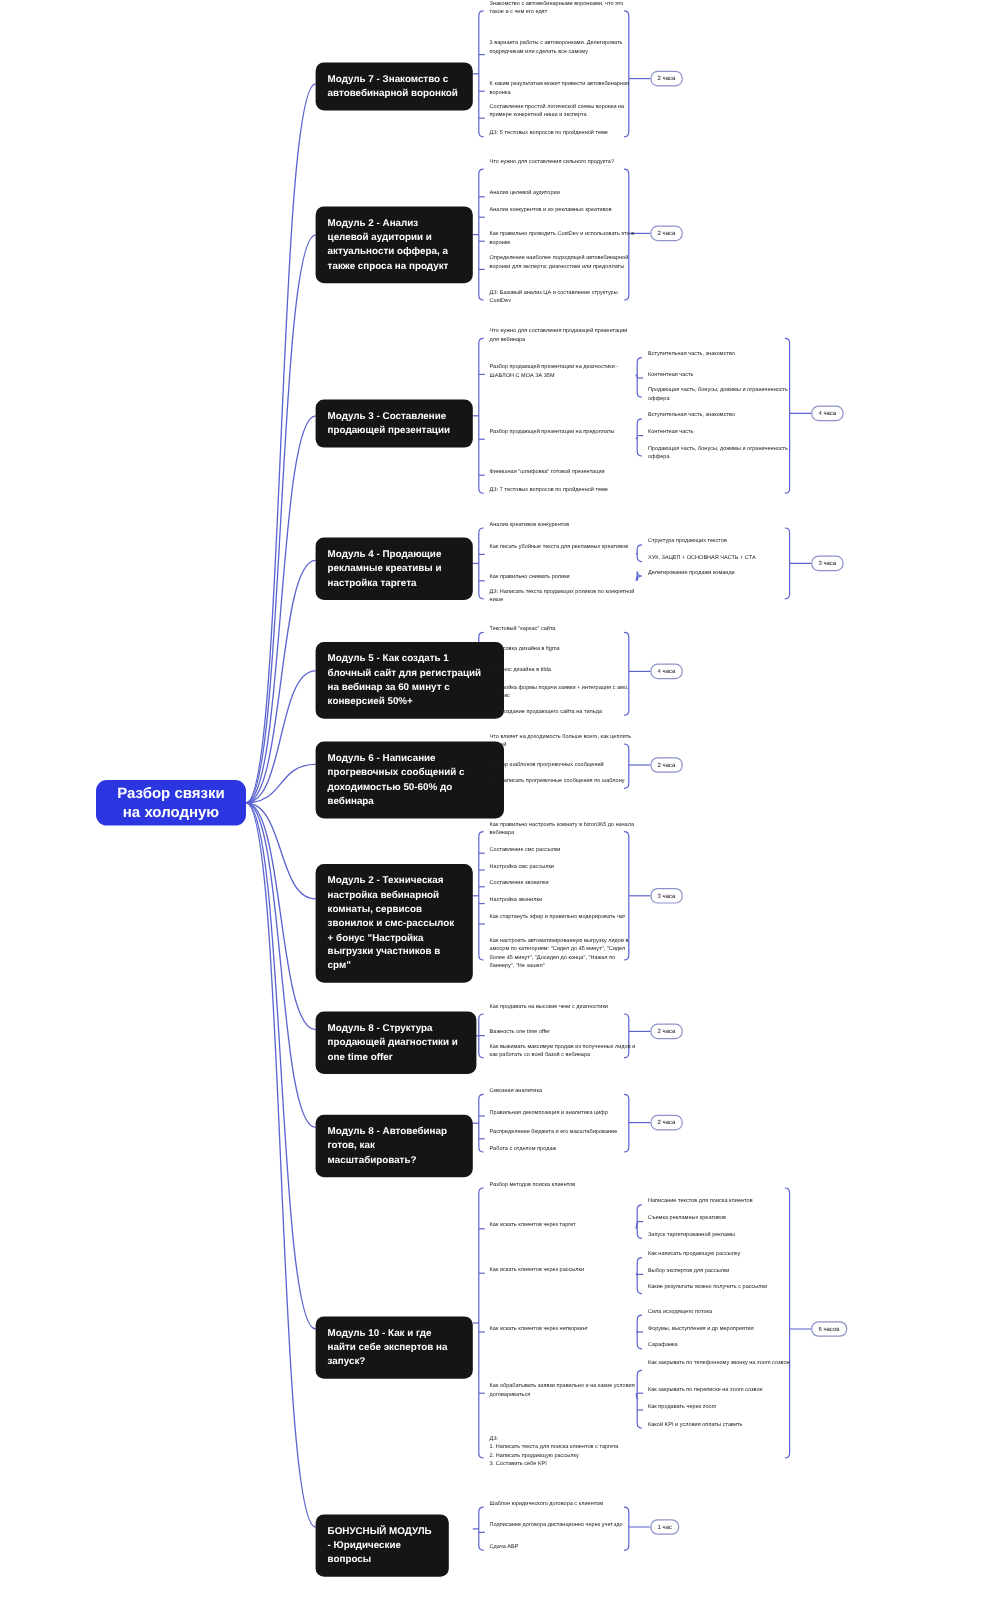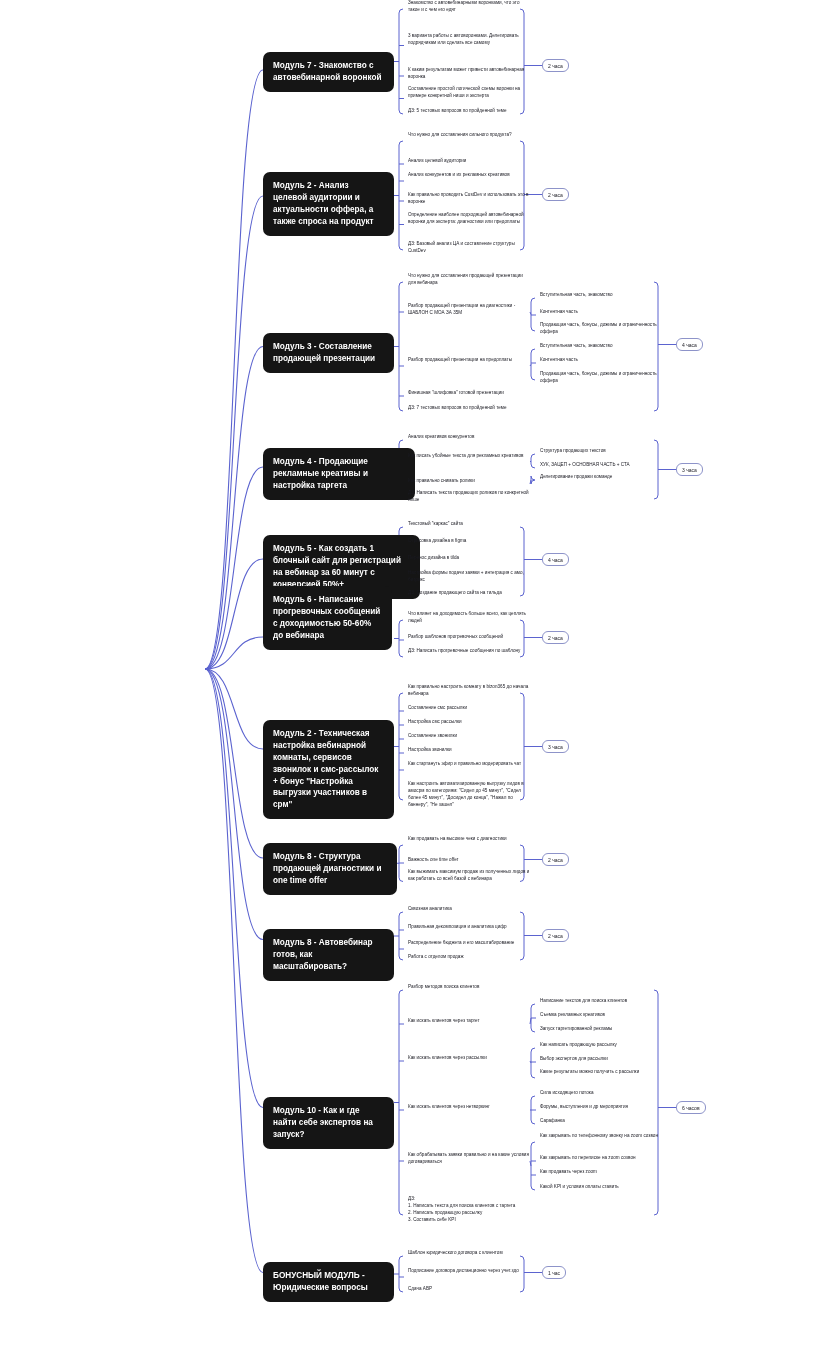--- a/index.html
+++ b/index.html
@@ -216,7 +216,7 @@
       <div class="leaf" style="left: 404px; top: 390px; width: 128px;">Финишная "шлифовка" готовой презентации</div>
       <div class="leaf" style="left: 404px; top: 405px; width: 128px;">ДЗ: 7 тестовых вопросов по пройденной теме</div>
       <div class="badge" style="left: 676px; top: 338px;">4 часа</div>
-      <div class="module-node" style="left: 263px; top: 448px; width: 152px; min-height: 38px;">
+      <div class="module-node" style="left: 263px; top: 448px; width: 131px; min-height: 38px;">
         <span>Модуль 4 - Продающие рекламные креативы и настройка таргета</span>
       </div>
       <div class="leaf" style="left: 404px; top: 434px; width: 128px;">Анализ креативов конкурентов</div>

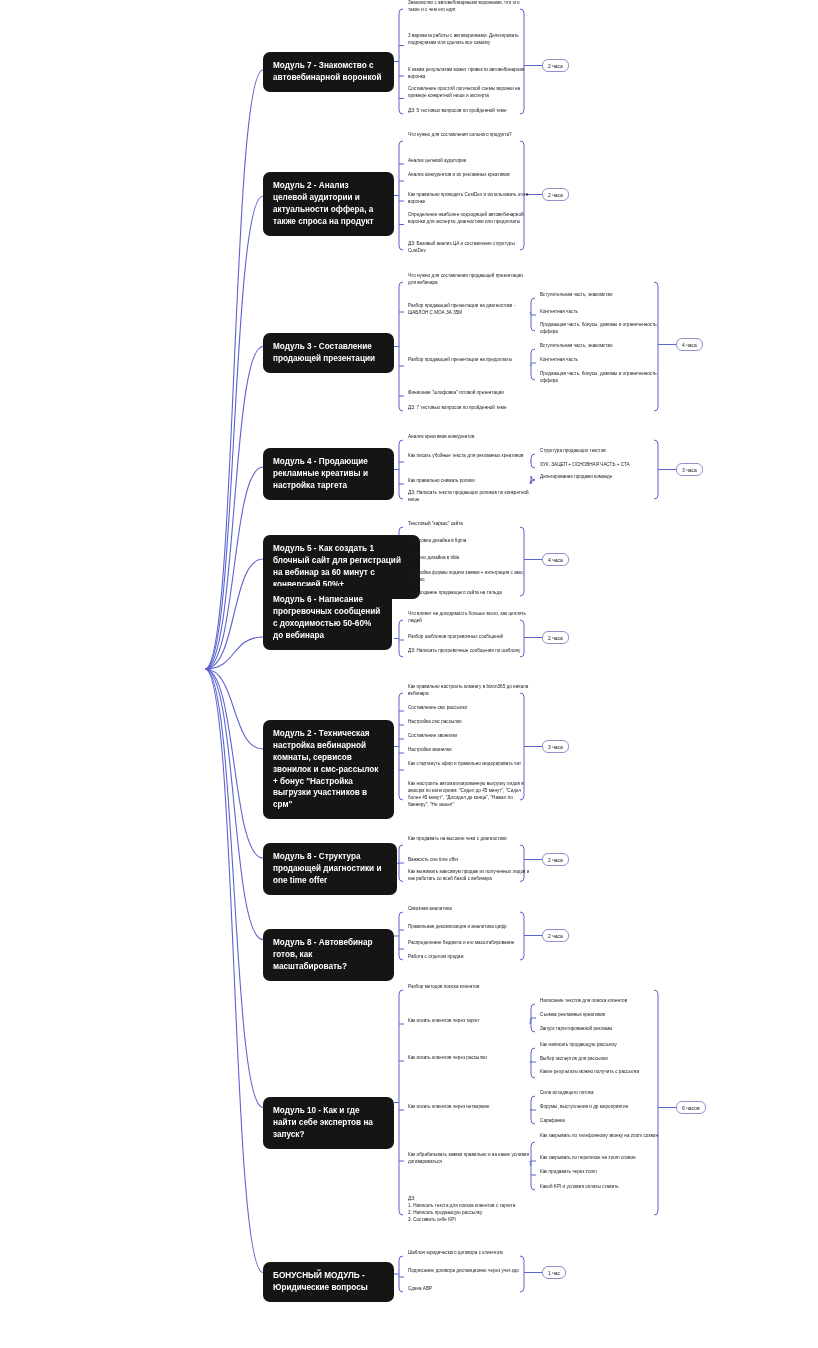--- a/index.html
+++ b/index.html
@@ -236,7 +236,7 @@
       <div class="leaf" style="left: 404px; top: 570px; width: 128px;">Настройка формы подачи заявки + интеграция с амо, битрикс</div>
       <div class="leaf" style="left: 404px; top: 590px; width: 128px;">ДЗ: Создание продающего сайта на тильда</div>
       <div class="badge" style="left: 542px; top: 553px;">4 часа</div>
-      <div class="module-node" style="left: 263px; top: 586px; width: 129px; min-height: 38px;">
+      <div class="module-node" style="left: 263px; top: 618px; width: 157px; min-height: 38px;">
         <span>Модуль 6 - Написание прогревочных сообщений с доходимостью 50-60% до вебинара</span>
       </div>
       <div class="leaf" style="left: 404px; top: 611px; width: 128px;">Что влияет на доходимость больше всего, как цеплять людей</div>

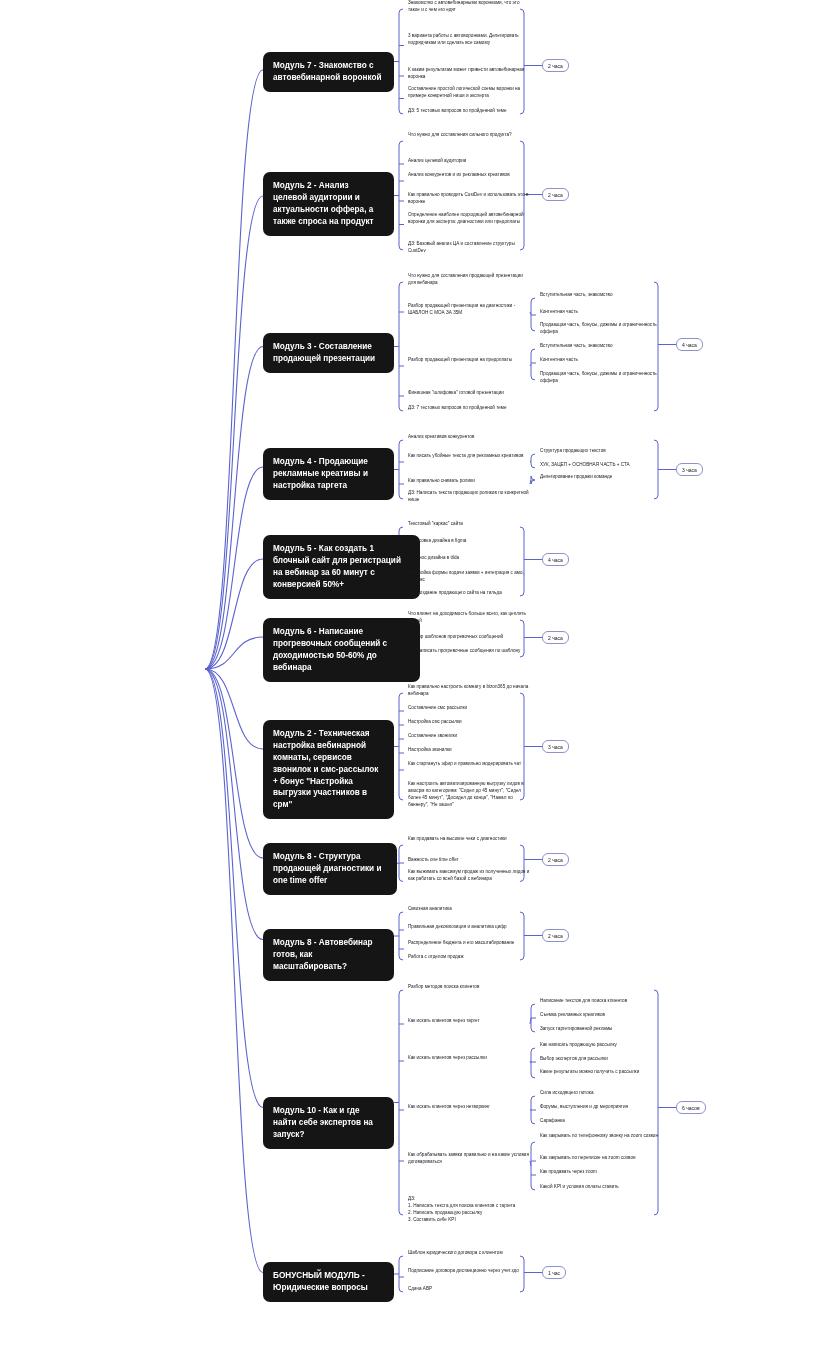--- a/index.html
+++ b/index.html
@@ -180,6 +180,7 @@
       <path d="M524,1272.5 L542,1272.5" fill="none" stroke="#5b63cf" stroke-width="1"></path>
     </svg>
 
+  <div class="root-node" style="left: 80px; top: 650px; width: 125px; height: 38px;">Разбор связки на холодную</div>
 
   <div id="nodes-host">
       <div class="module-node" style="left: 263px; top: 52px; width: 131px; min-height: 36px;">

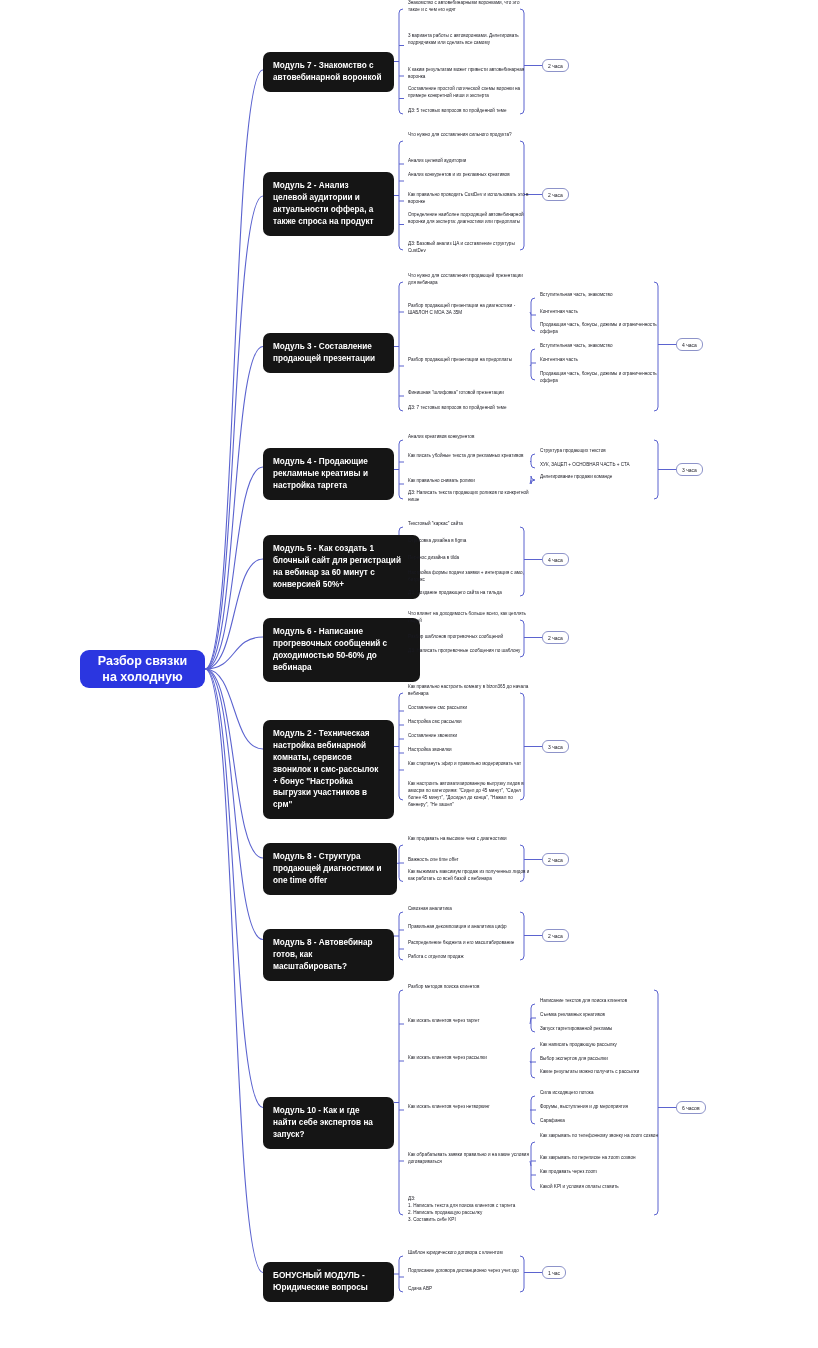--- a/index.html
+++ b/index.html
@@ -296,7 +296,7 @@
 2. Написать продающую рассылку
 3. Составить себе KPI</div>
       <div class="badge" style="left: 676px; top: 1101px;">6 часов</div>
-      <div class="module-node" style="left: 263px; top: 1262px; width: 131px; min-height: 21px;">
+      <div class="module-node" style="left: 263px; top: 1262px; width: 111px; min-height: 21px;">
         <span>БОНУСНЫЙ МОДУЛЬ - Юридические вопросы</span>
       </div>
       <div class="leaf" style="left: 404px; top: 1250px; width: 128px;">Шаблон юридического договора с клиентом</div>

